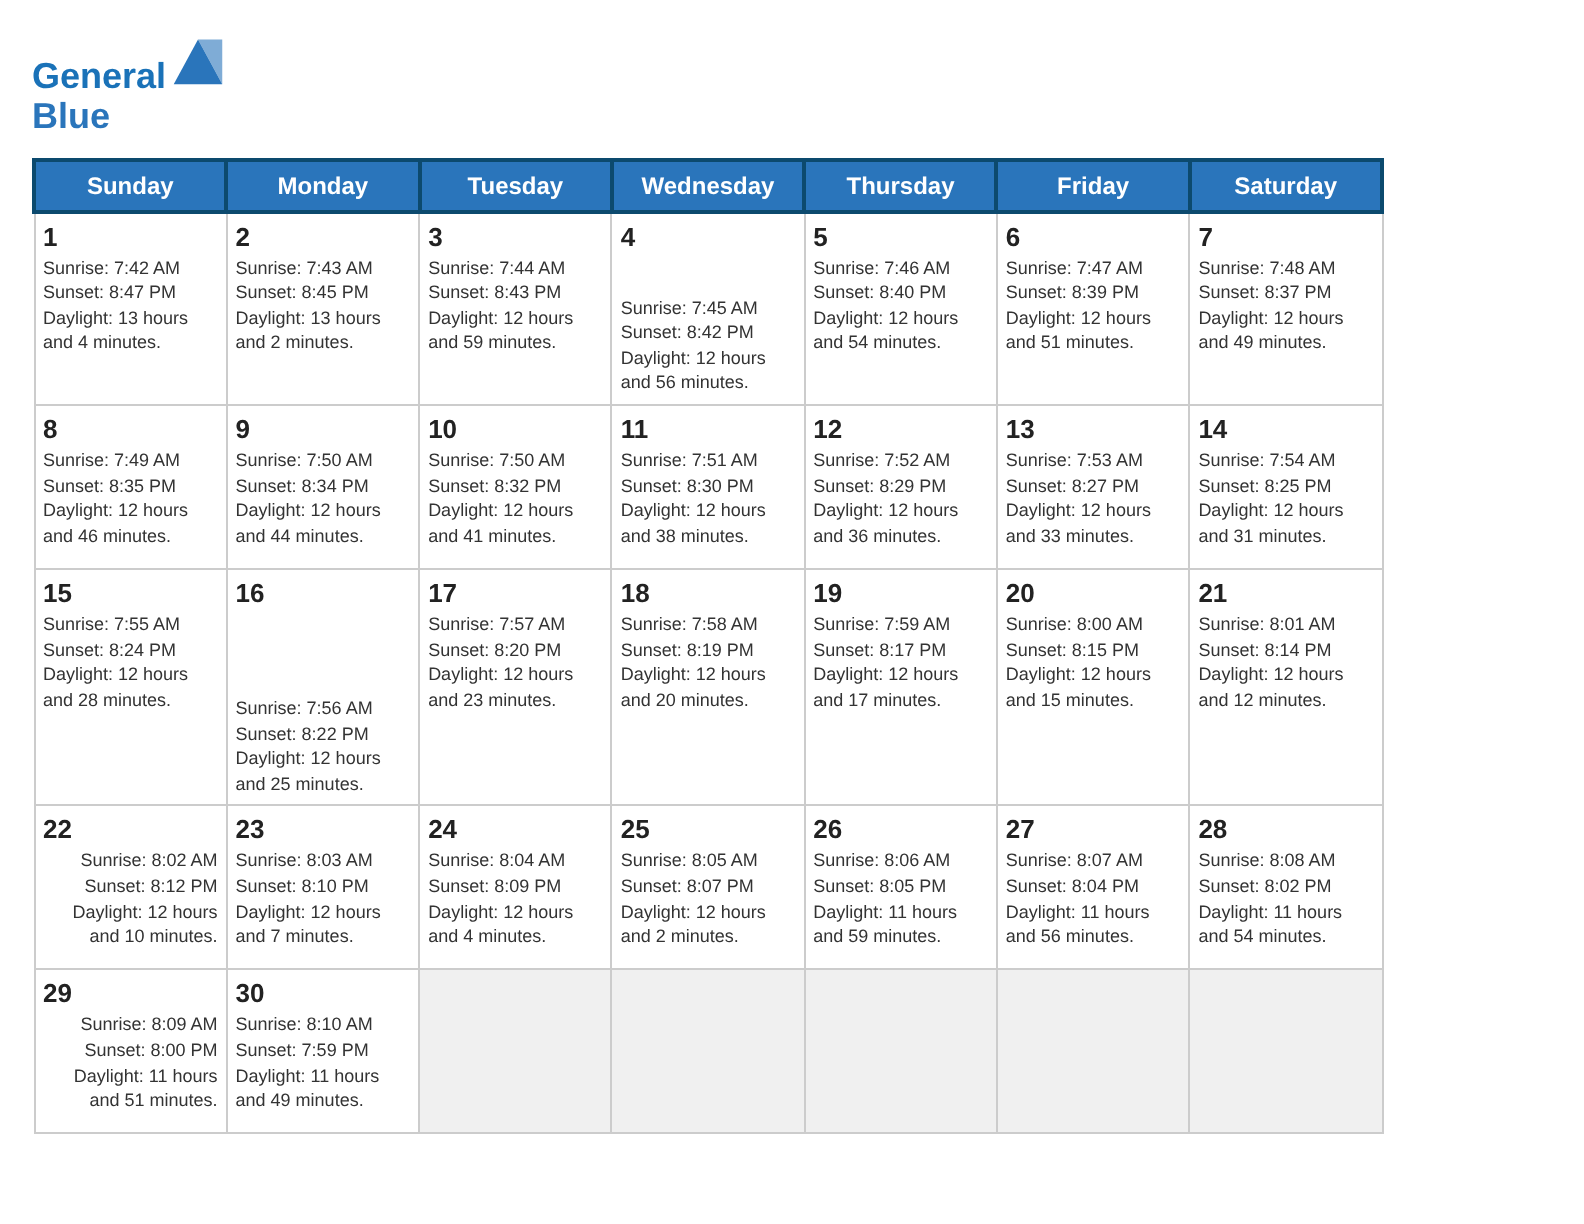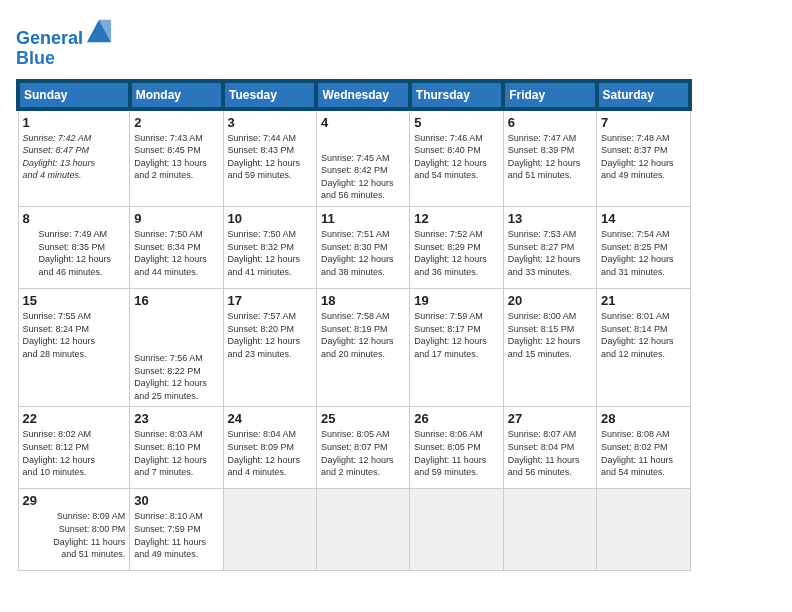--- a/index.html
+++ b/index.html
@@ -61,8 +61,8 @@
       padding: 5px 4px;
       font-size: 12px;
       font-weight: bold;
-      text-align: left;
-      border: 4px solid #0c4a6e;
+      text-align: center;
+      border: 2px solid #0c4a6e;
     }
     .calendar-table tbody tr td {
       border: 1px solid #ccc;

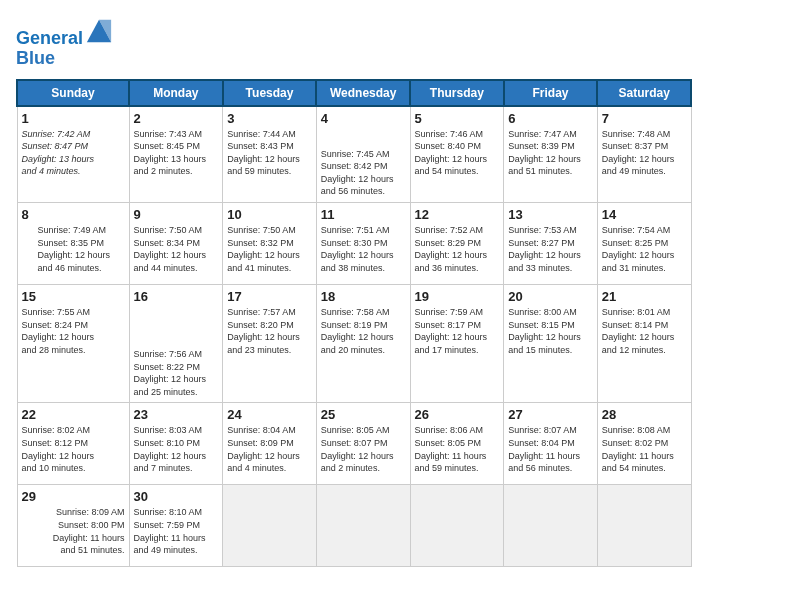--- a/index.html
+++ b/index.html
@@ -126,7 +126,7 @@
         <tr>
           <td>
             <div class="day-number">1</div>
-            <div class="day-detail" style="white-space: pre-line; font-style: italic;">Sunrise: 7:42 AM
+            <div class="day-detail" style="white-space: pre-line;">Sunrise: 7:42 AM
 Sunset: 8:47 PM
 Daylight: 13 hours
 and 4 minutes.</div>

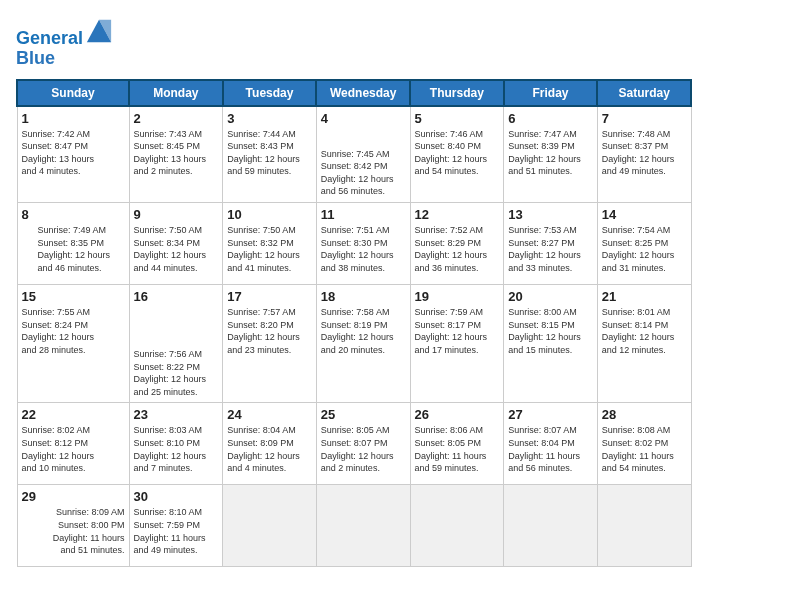--- a/index.html
+++ b/index.html
@@ -177,7 +177,7 @@
         <tr>
           <td>
             <div class="day-number">8</div>
-            <div class="day-detail" style="white-space: pre-line; margin-left: 16px;">Sunrise: 7:49 AM
+            <div class="day-detail" style="white-space: pre-line;">Sunrise: 7:49 AM
 Sunset: 8:35 PM
 Daylight: 12 hours
 and 46 minutes.</div>

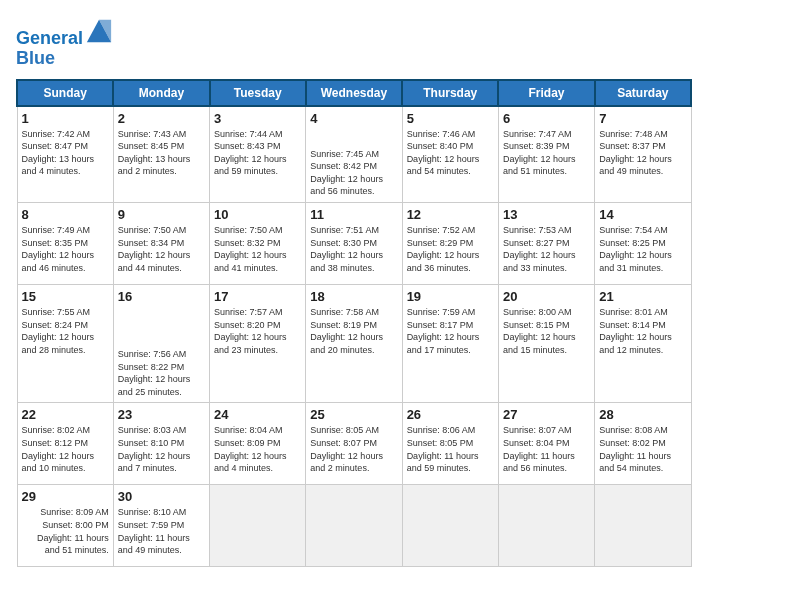--- a/index.html
+++ b/index.html
@@ -279,7 +279,7 @@
         <tr>
           <td>
             <div class="day-number">22</div>
-            <div class="day-detail" style="white-space: pre-line;">Sunrise: 8:02 AM
+            <div class="day-detail" style="white-space: pre-line; text-align: right;">Sunrise: 8:02 AM
 Sunset: 8:12 PM
 Daylight: 12 hours
 and 10 minutes.</div>

